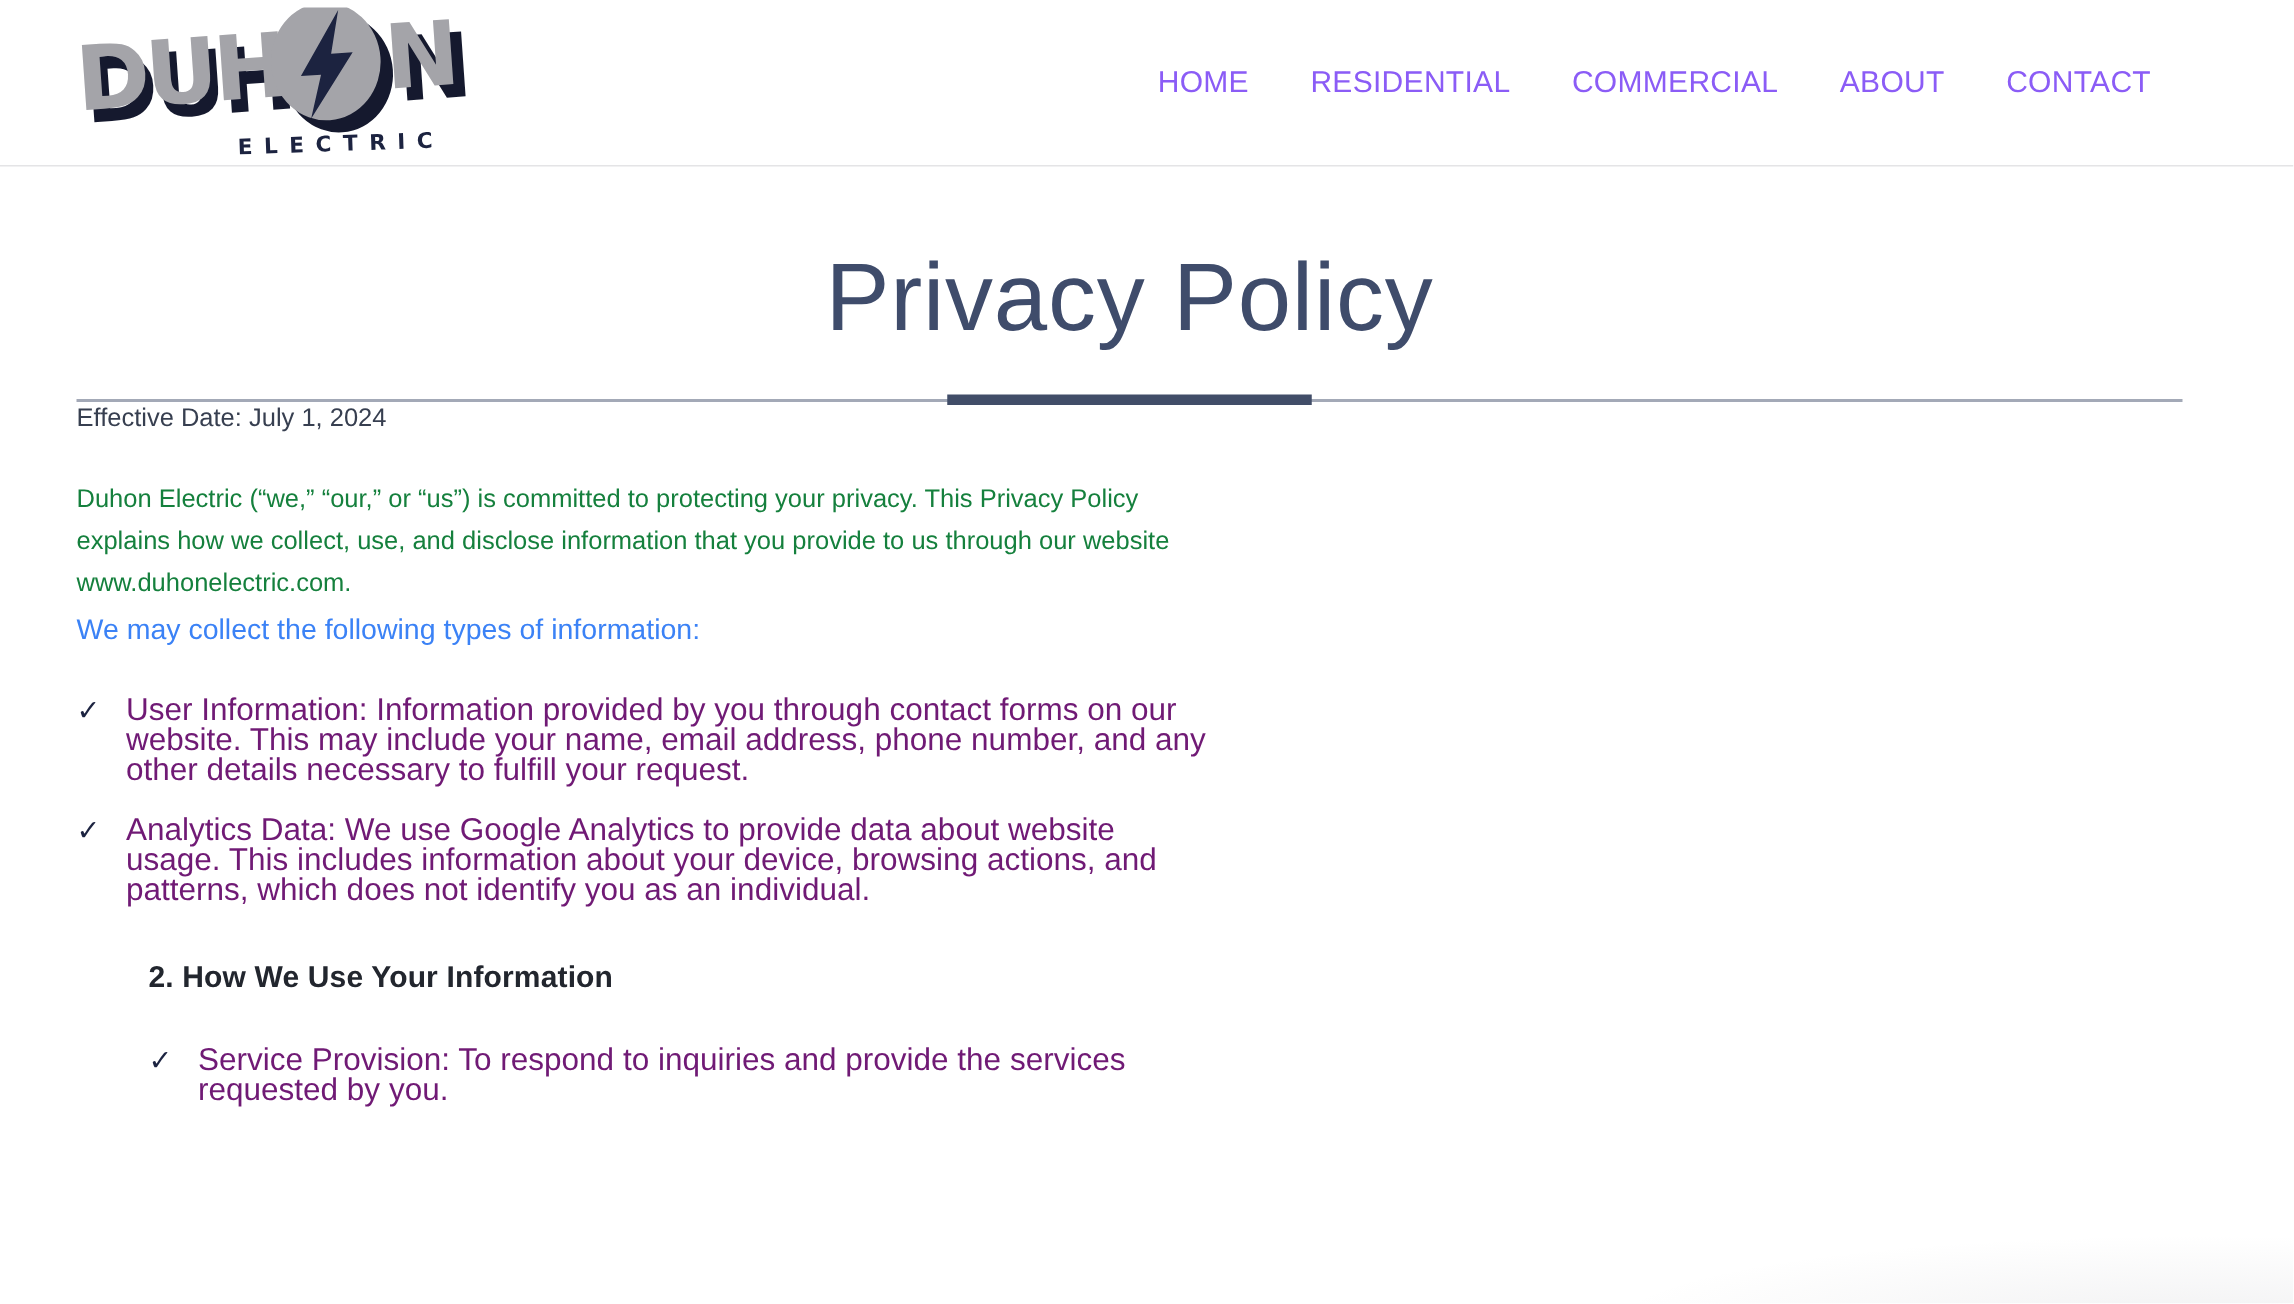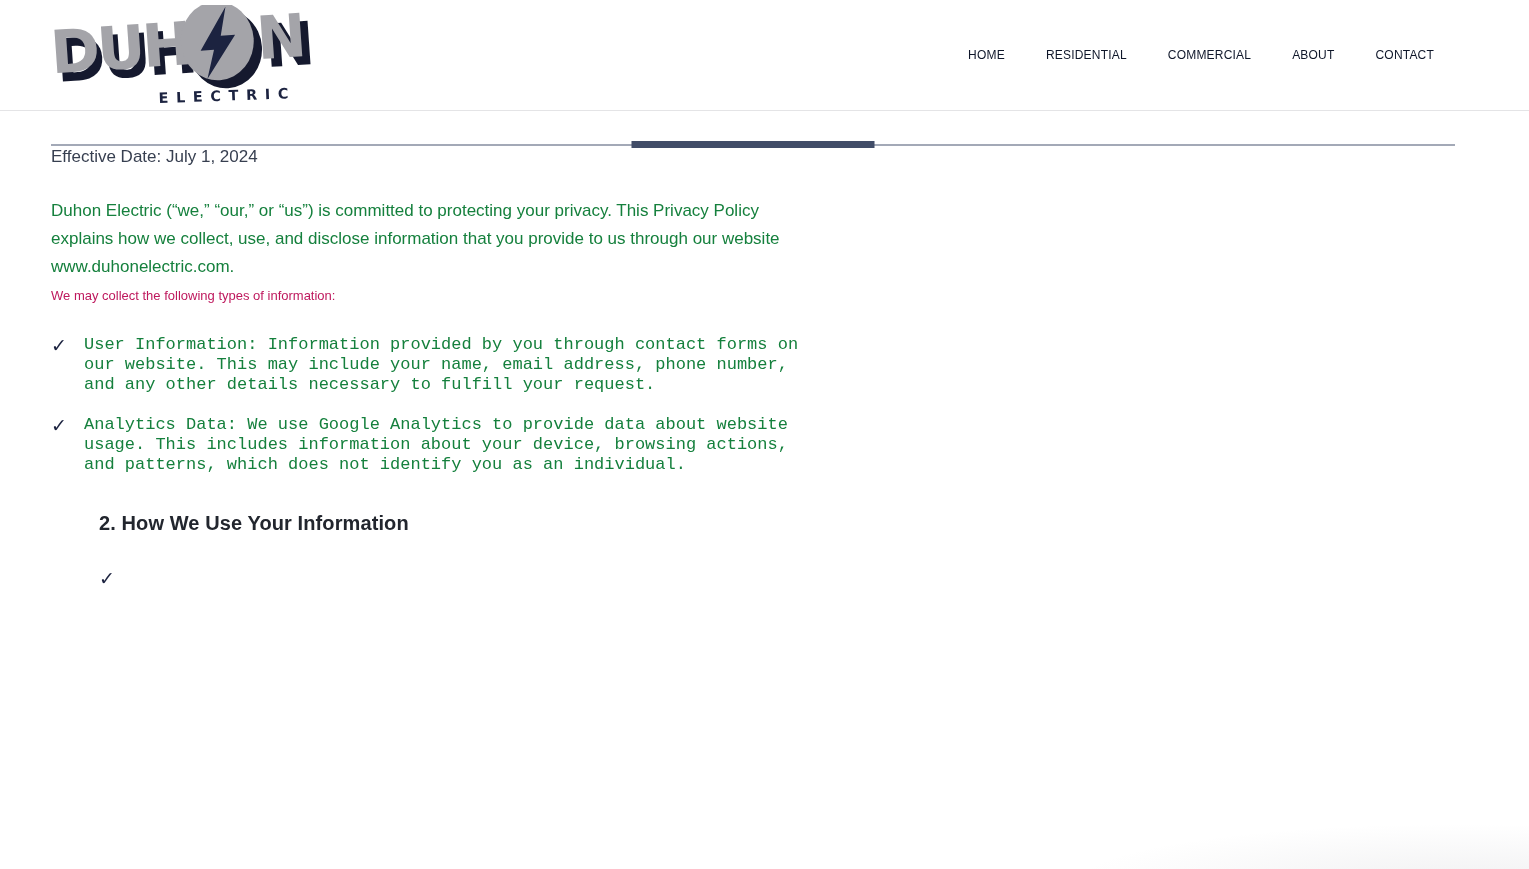--- a/index.html
+++ b/index.html
@@ -19,8 +19,8 @@
   .logo { display: block; cursor: pointer; margin-top: 2px; }
   .main-nav { display: flex; align-items: center; gap: 41px; }
   .nav-item {
-    font-size: 12px;
-    color: #0f172a;
+    font-size: 20px;
+    color: #8b5cf6;
     letter-spacing: 0.2px;
     text-decoration: none;
     cursor: pointer;

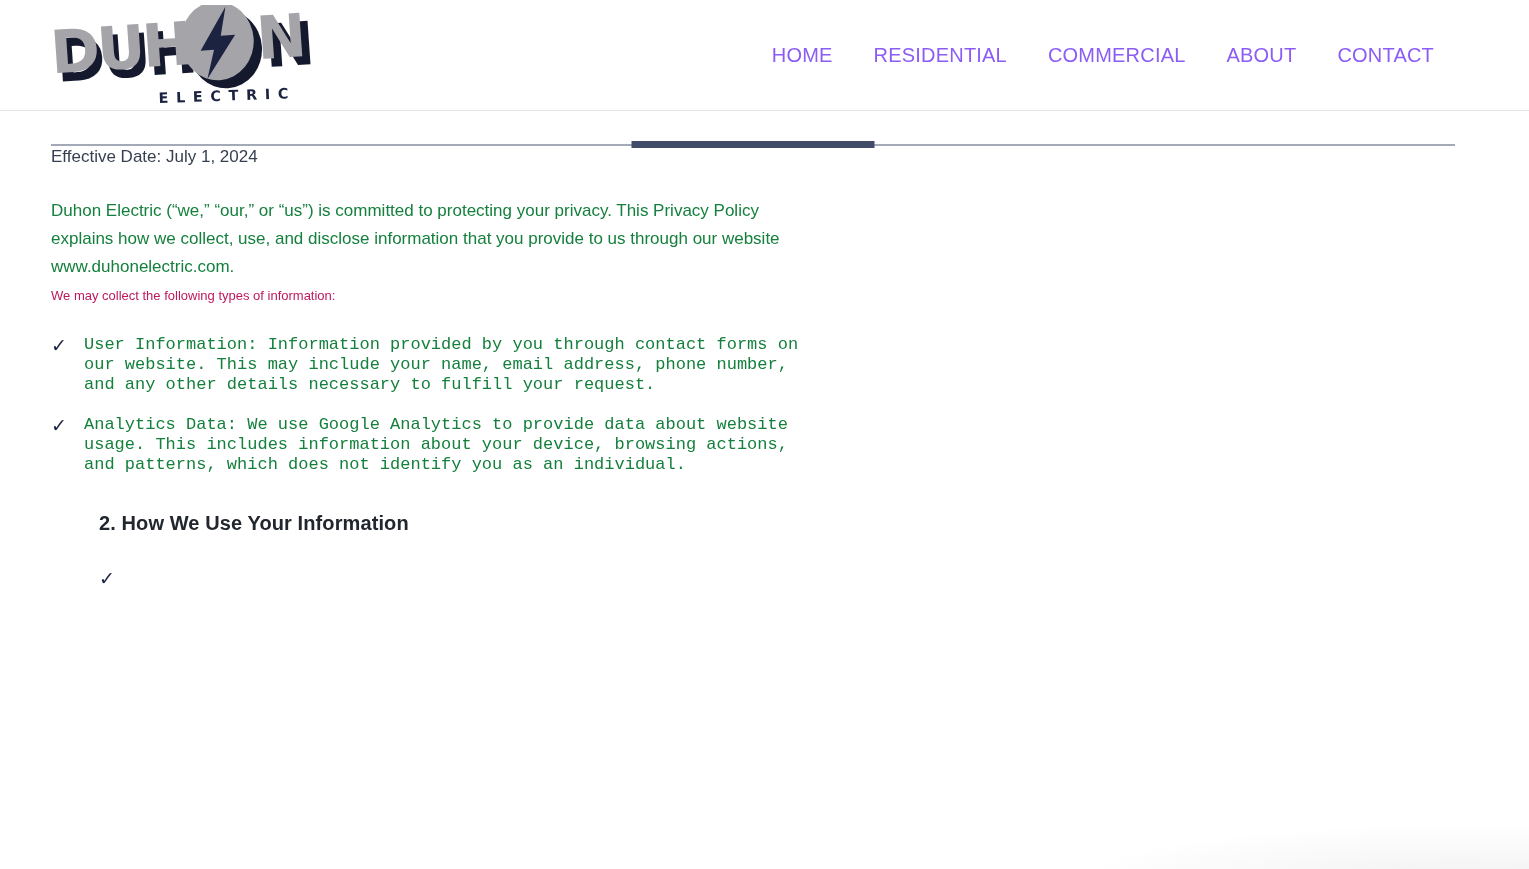--- a/index.html
+++ b/index.html
@@ -159,6 +159,7 @@
 
 <main>
   <div class="title-band">
+    <h1 class="page-title">Privacy Policy</h1>
     <div class="title-divider">
       <div class="thin-rule"></div>
       <div class="accent-rule"></div>

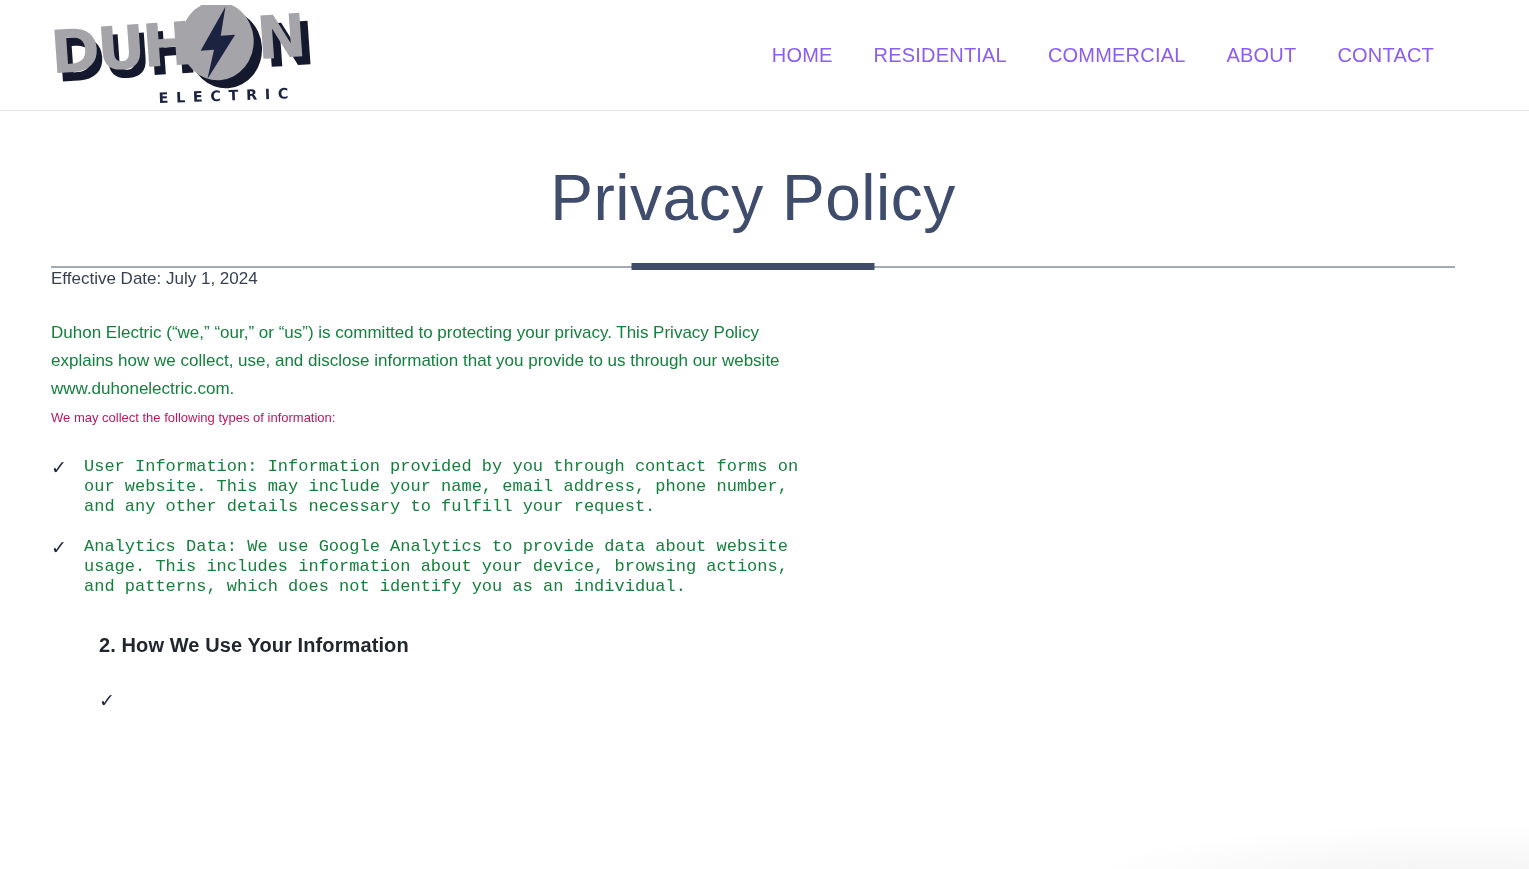--- a/index.html
+++ b/index.html
@@ -85,8 +85,8 @@
   }
   .section-lead {
     margin-top: 7px;
-    font-size: 13px;
-    color: #be185d;
+    font-size: 19px;
+    color: #3b82f6;
   }
   .check-list { list-style: none; margin-top: 32px; }
   .check-list.tight { margin-top: 33px; }

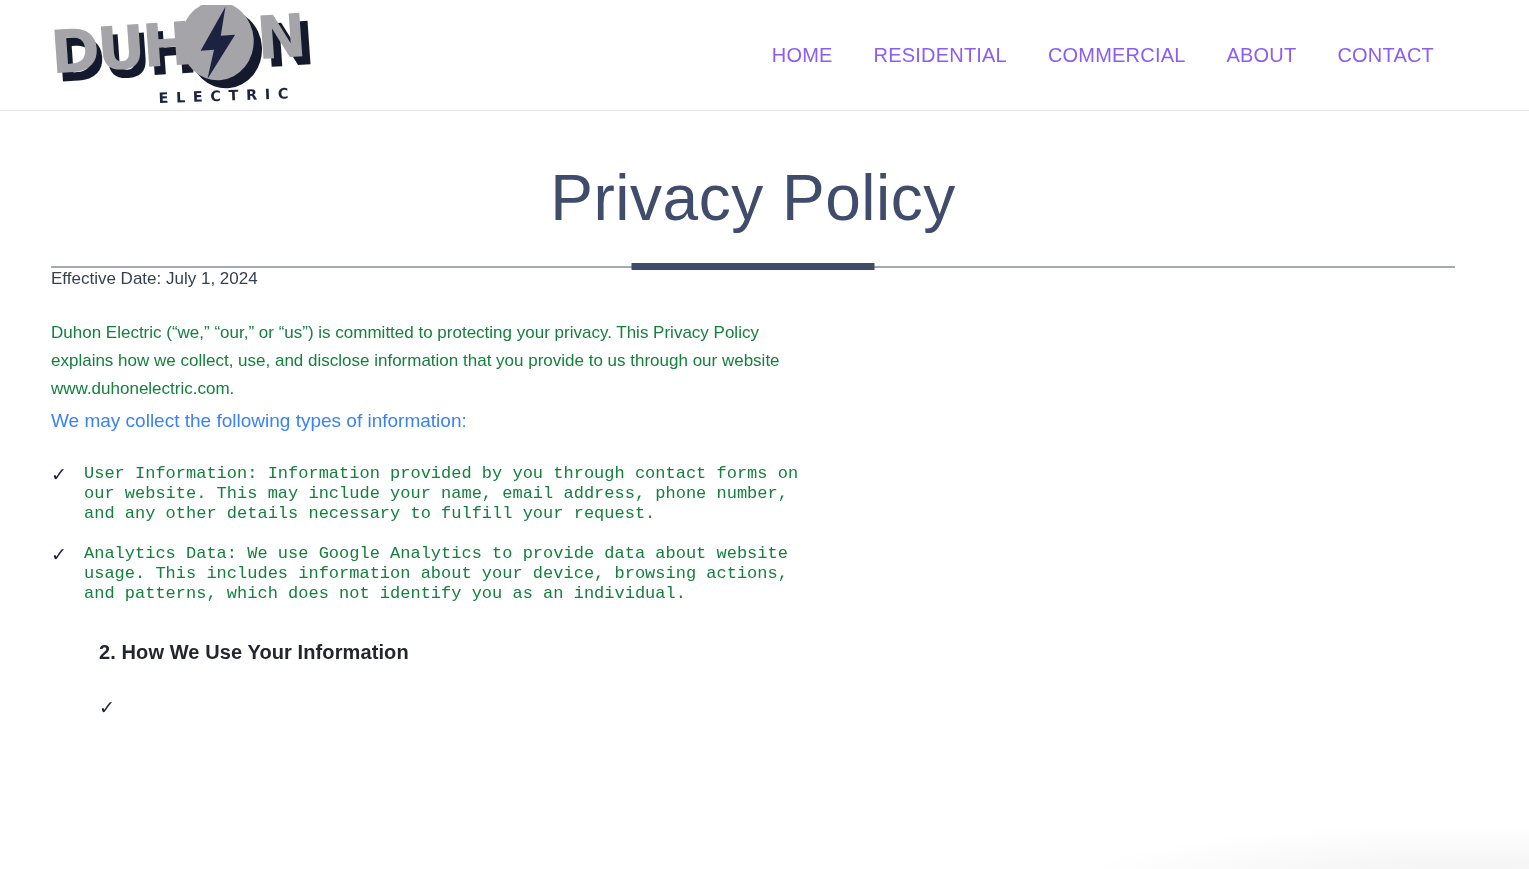--- a/index.html
+++ b/index.html
@@ -104,11 +104,10 @@
     padding-top: 1px;
   }
   .check-text {
-    font-size: 17px;
+    font-size: 21px;
     line-height: 20px;
-    color: #15803d;
+    color: #701a75;
     max-width: 726px;
-    font-family: Liberation Mono, monospace;
   }
   .section-block { margin-top: 0; }
   .section-block + .section-block { margin-top: 26px; margin-left: 48px; }

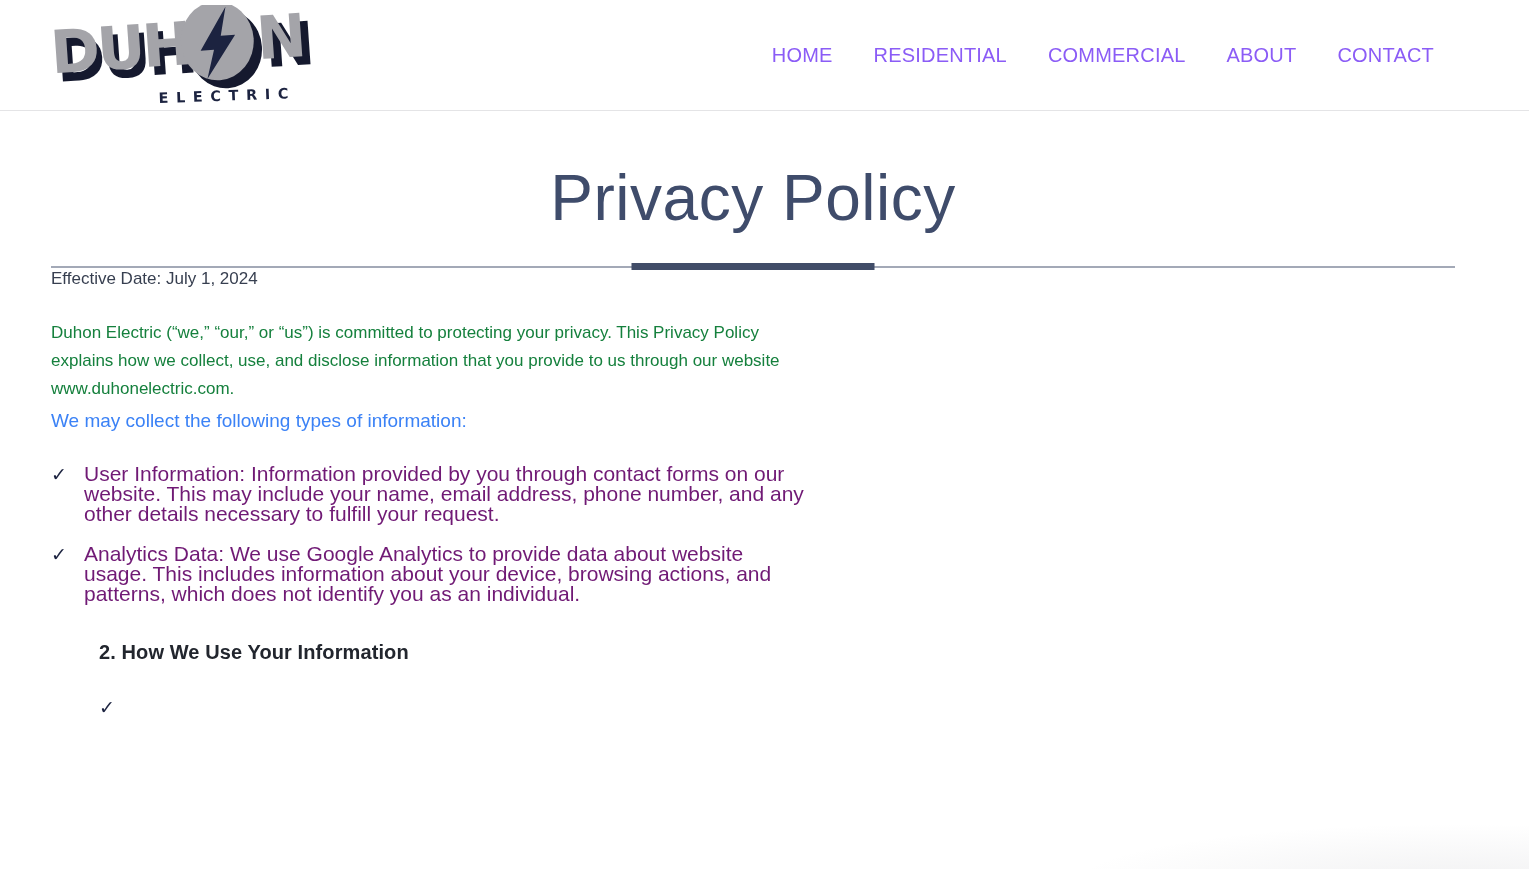--- a/index.html
+++ b/index.html
@@ -189,6 +189,7 @@
       <ul class="check-list tight">
         <li class="check-item">
           <span class="check-glyph">✓</span>
+          <span class="check-text">Service Provision: To respond to inquiries and provide the services requested by you.</span>
         </li>
       </ul>
     </section>

